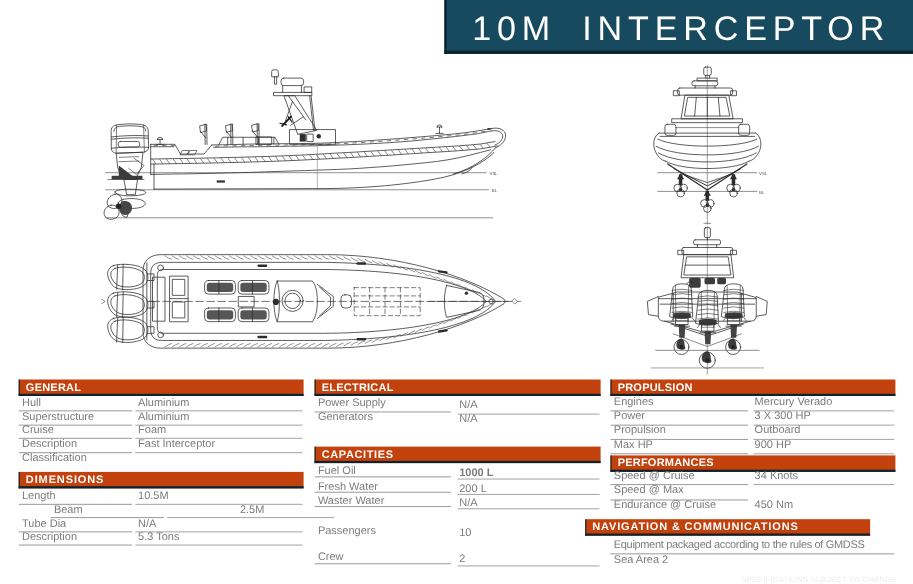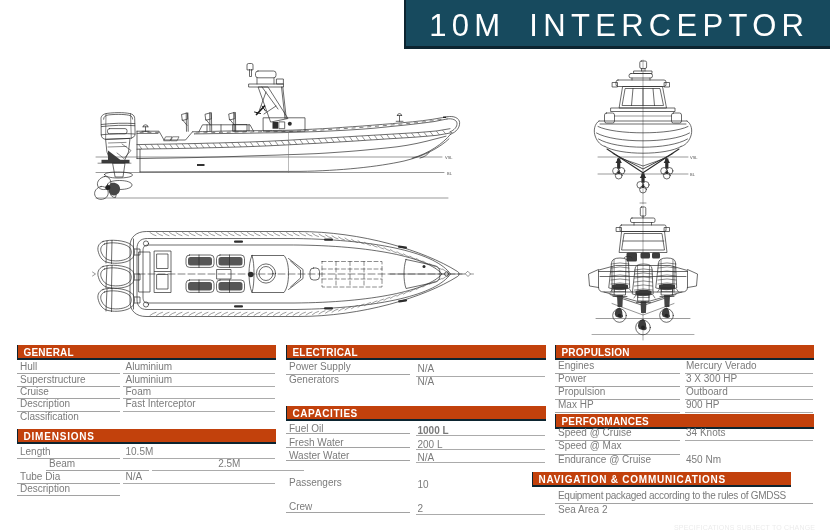--- a/index.html
+++ b/index.html
@@ -430,6 +430,7 @@
 <div class="row" style="left:17px;top:483.9px;height:12.40px;">
     <div class="lab" style="width:102.5px;height:12.40px;">Description</div>
     <div style="width:3px;"></div>
+    <div class="val" style="width:152.5px;height:12.40px;padding-left:3.0px;">5.3 Tons</div>
   </div>
 <div class="row" style="left:286px;top:362.1px;height:13.00px;">
     <div class="lab" style="width:124px;height:13.00px;">Power Supply</div>

